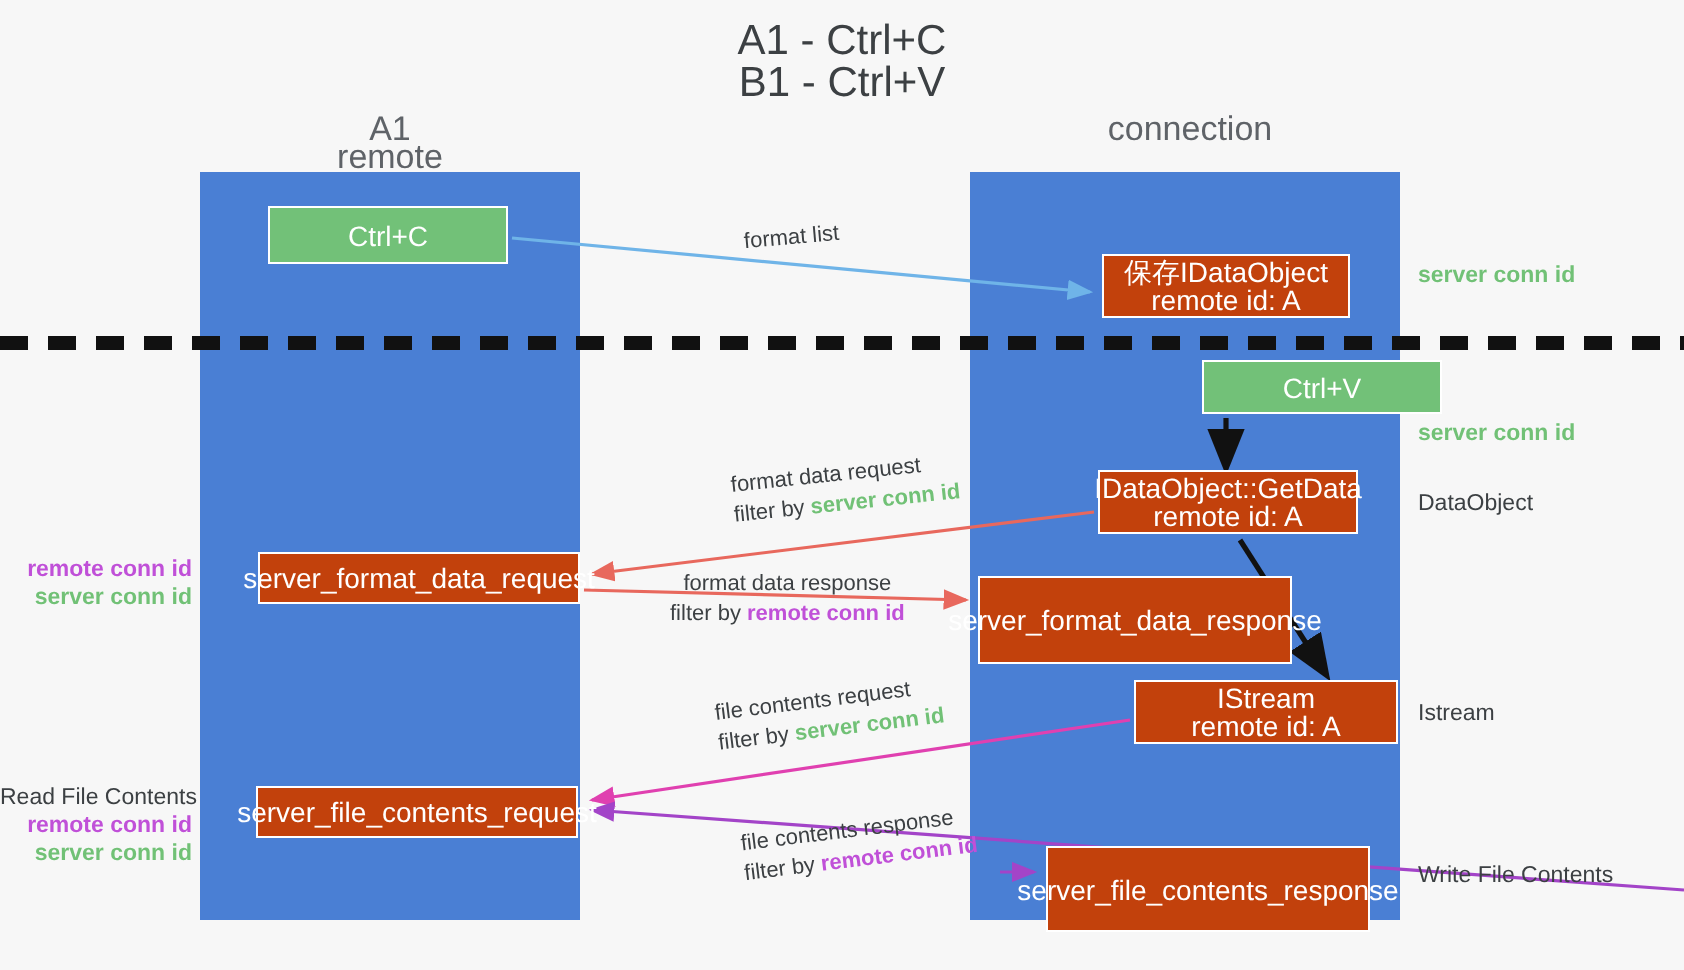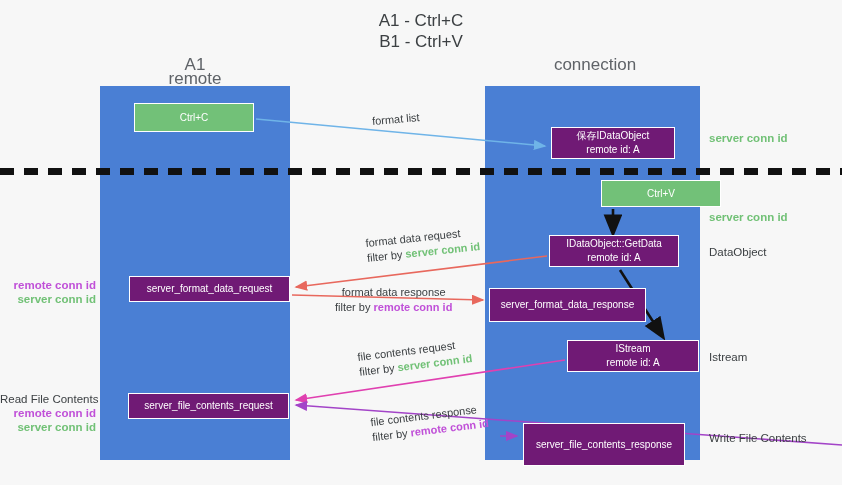--- a/index.html
+++ b/index.html
@@ -28,7 +28,7 @@
     width: 842px;
     text-align: center;
     color: #3c4043;
-    font-size: 17px;
+    font-size: 21px;
     line-height: 21px;
   }
 

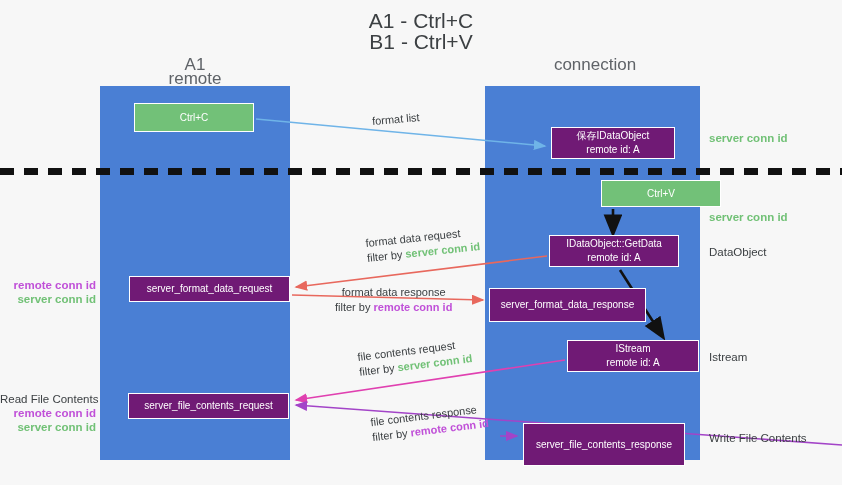--- a/index.html
+++ b/index.html
@@ -77,7 +77,7 @@
     border: 1px solid #ffffff;
     color: #ffffff;
     text-align: center;
-    font-size: 10px;
+    font-size: 14px;
     line-height: 14px;
     display: flex;
     flex-direction: column;

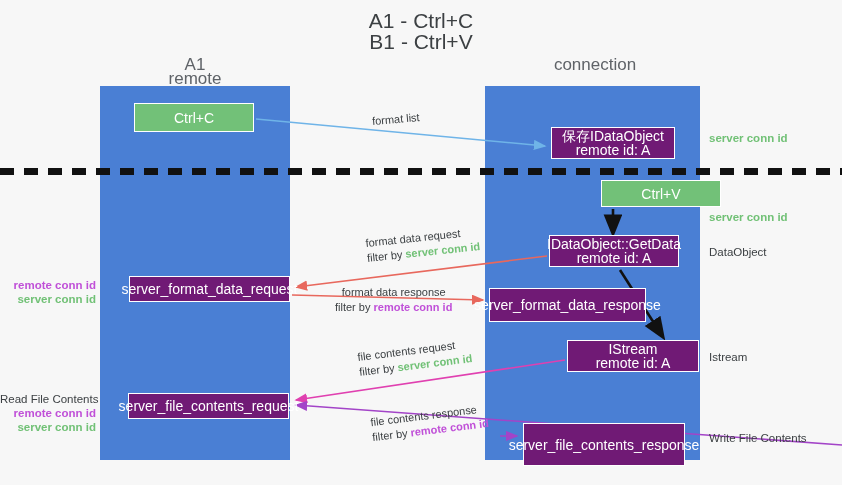--- a/index.html
+++ b/index.html
@@ -87,7 +87,7 @@
     white-space: nowrap;
   }
   .node.green { background: #72c178; }
-  .node.orange { background: #701a75; }
+  .node.orange { background: #c2410c; }
   .node .sub { display: block; }
 
   

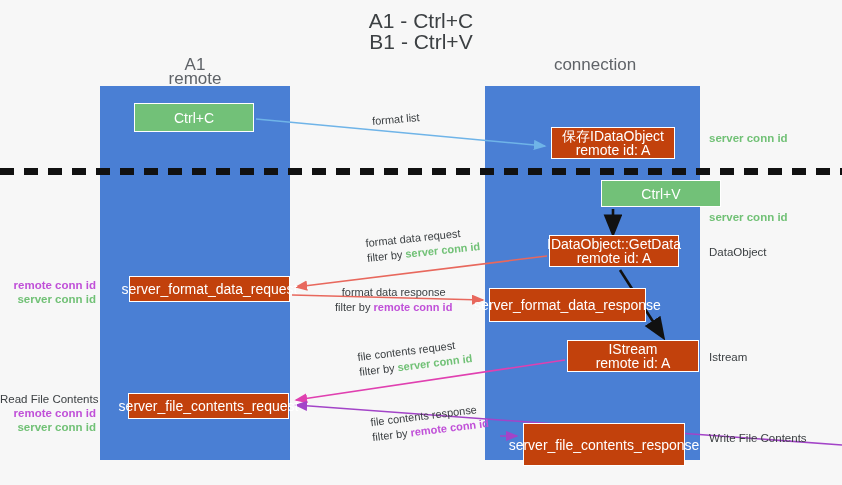--- a/index.html
+++ b/index.html
@@ -97,7 +97,7 @@
   #node-getdata { left: 549px; top: 235px; width: 130px; height: 32px; }
   #node-istream { left: 567px; top: 340px; width: 132px; height: 32px; }
   #node-sfdreq  { left: 129px; top: 276px; width: 161px; height: 26px; }
-  #node-sfdres  { left: 489px; top: 288px; width: 157px; height: 34px; }
+  #node-sfdres  { left: 489px; top: 288px; width: 157px; height: 44px; }
   #node-sfcreq  { left: 128px; top: 393px; width: 161px; height: 26px; }
   #node-sfcres  { left: 523px; top: 423px; width: 162px; height: 43px; }
 

